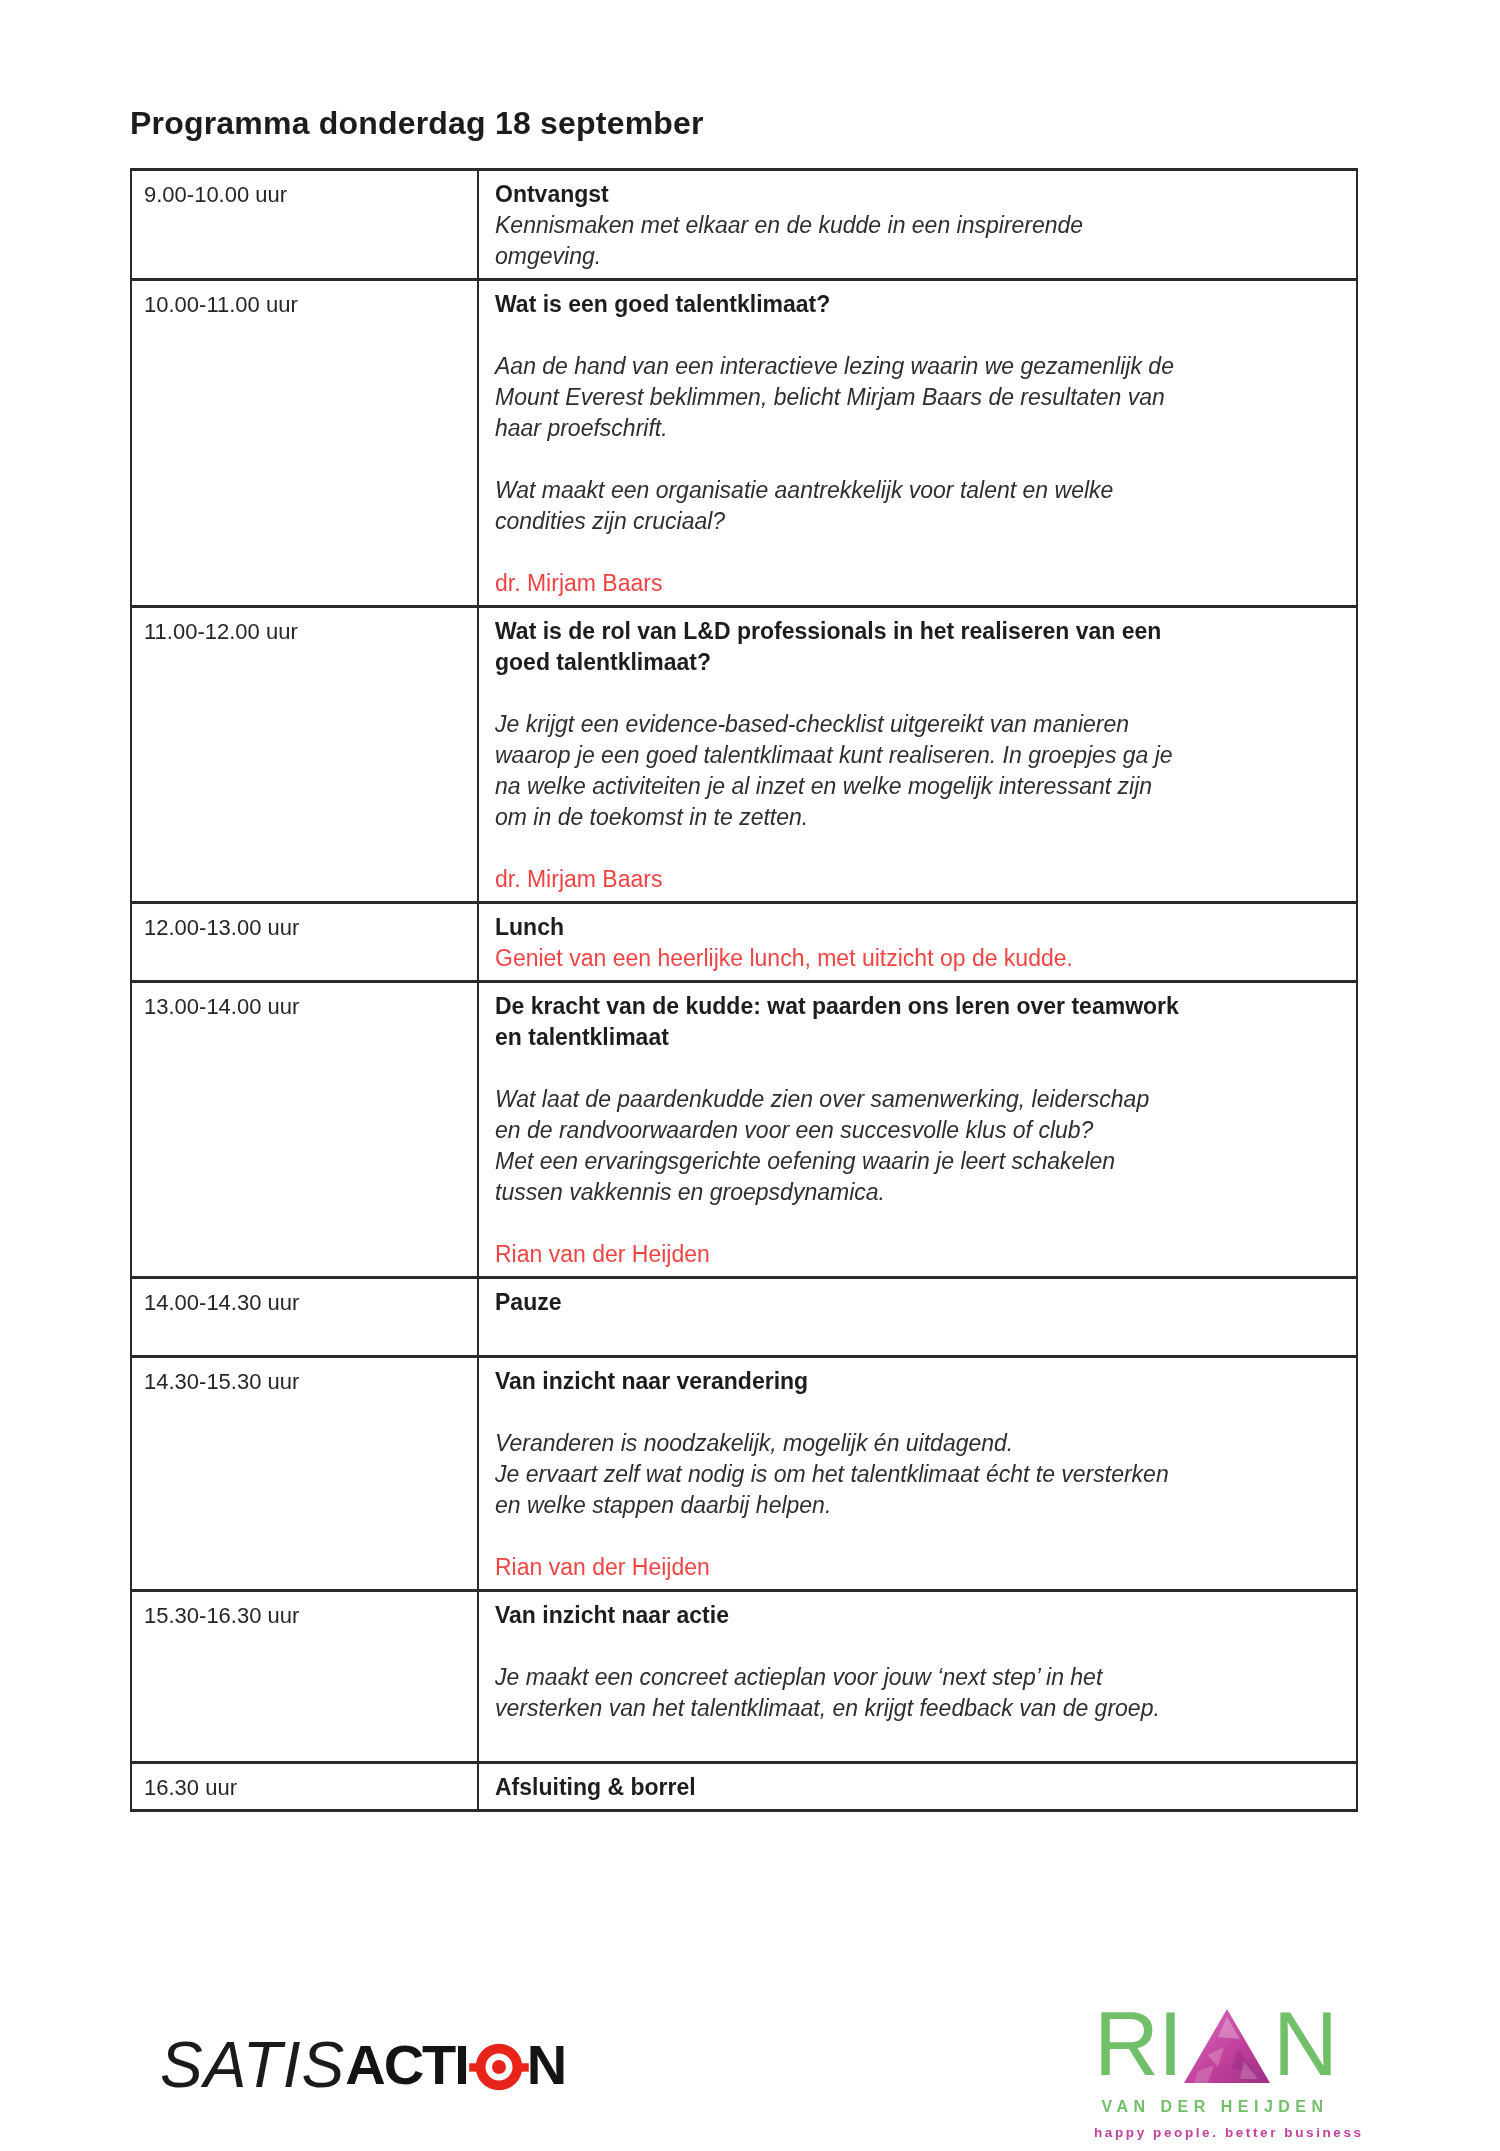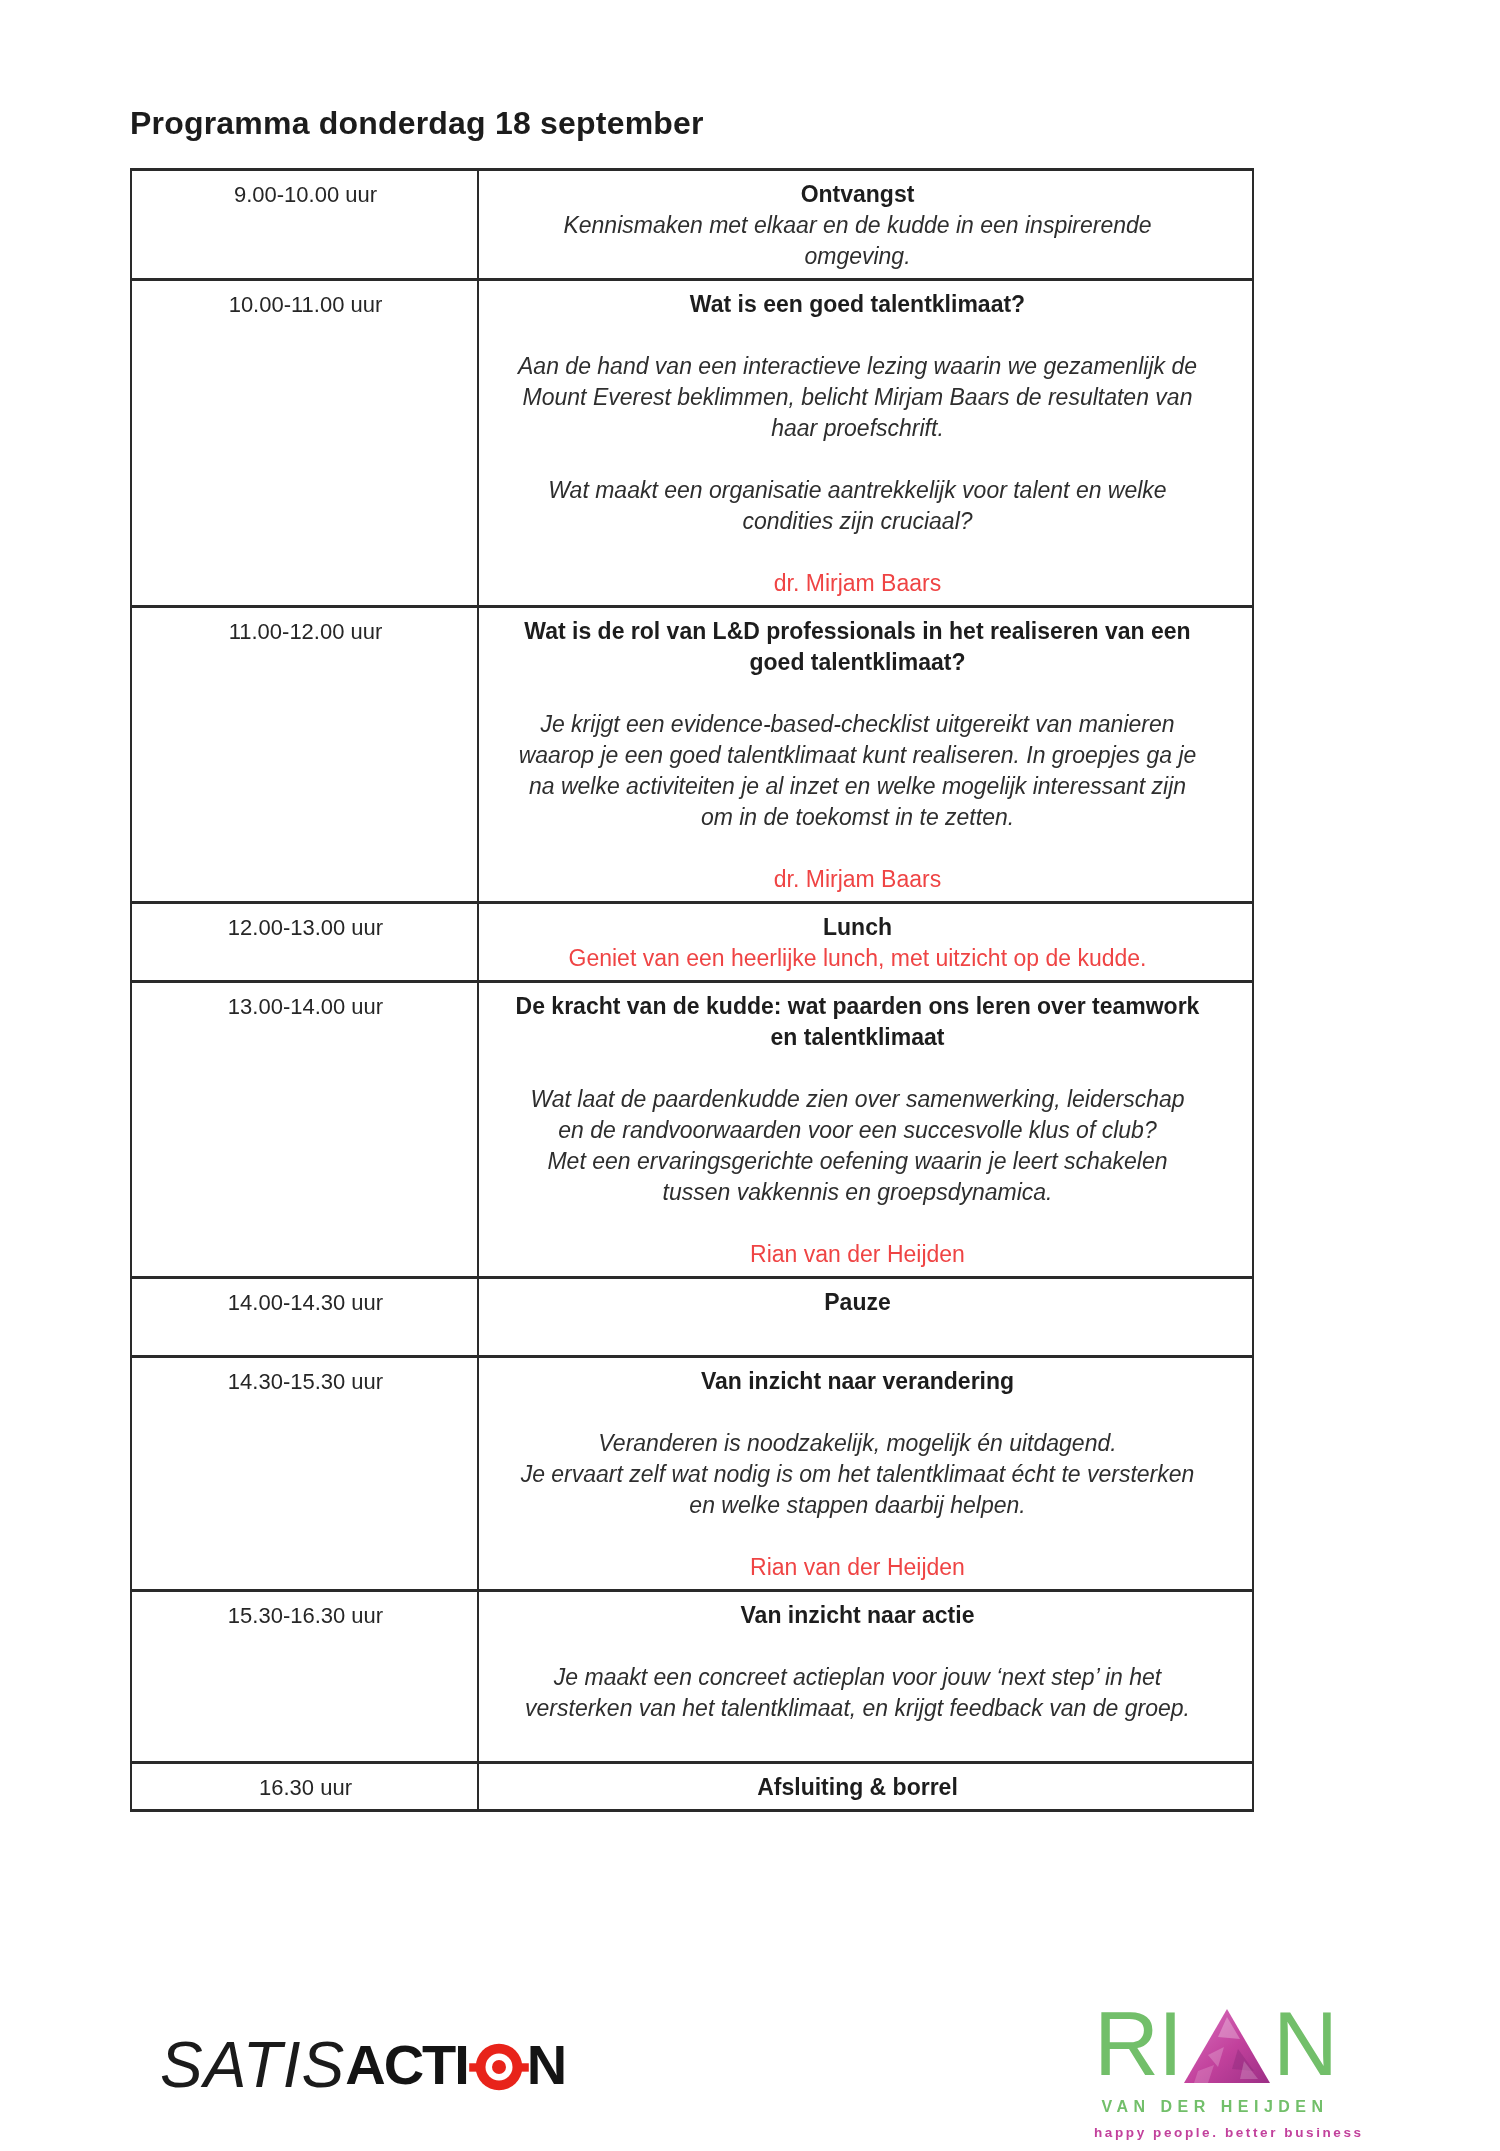--- a/index.html
+++ b/index.html
@@ -11,7 +11,7 @@
   .loc{margin:10px 0 0 0;font-size:23px;line-height:28px;color:#4a4a4a;}
   .loc-label{font-weight:bold;color:#1c1c1c;}
 
-  table.program{border-collapse:collapse;table-layout:fixed;width:1124px;margin:26px 0 0 130px;text-align:center;}
+  table.program{border-collapse:collapse;table-layout:fixed;width:1228px;margin:26px 0 0 130px;}
   td{border:2px solid #2a2a2a;border-top-width:3px;border-bottom-width:3px;vertical-align:top;}
   td.time{width:323px;padding:9px 10px 6px 12px;font-size:22px;line-height:30px;color:#262626;}
   td.desc{padding:8px 32px 6px 16px;font-size:23px;color:#262626;}

